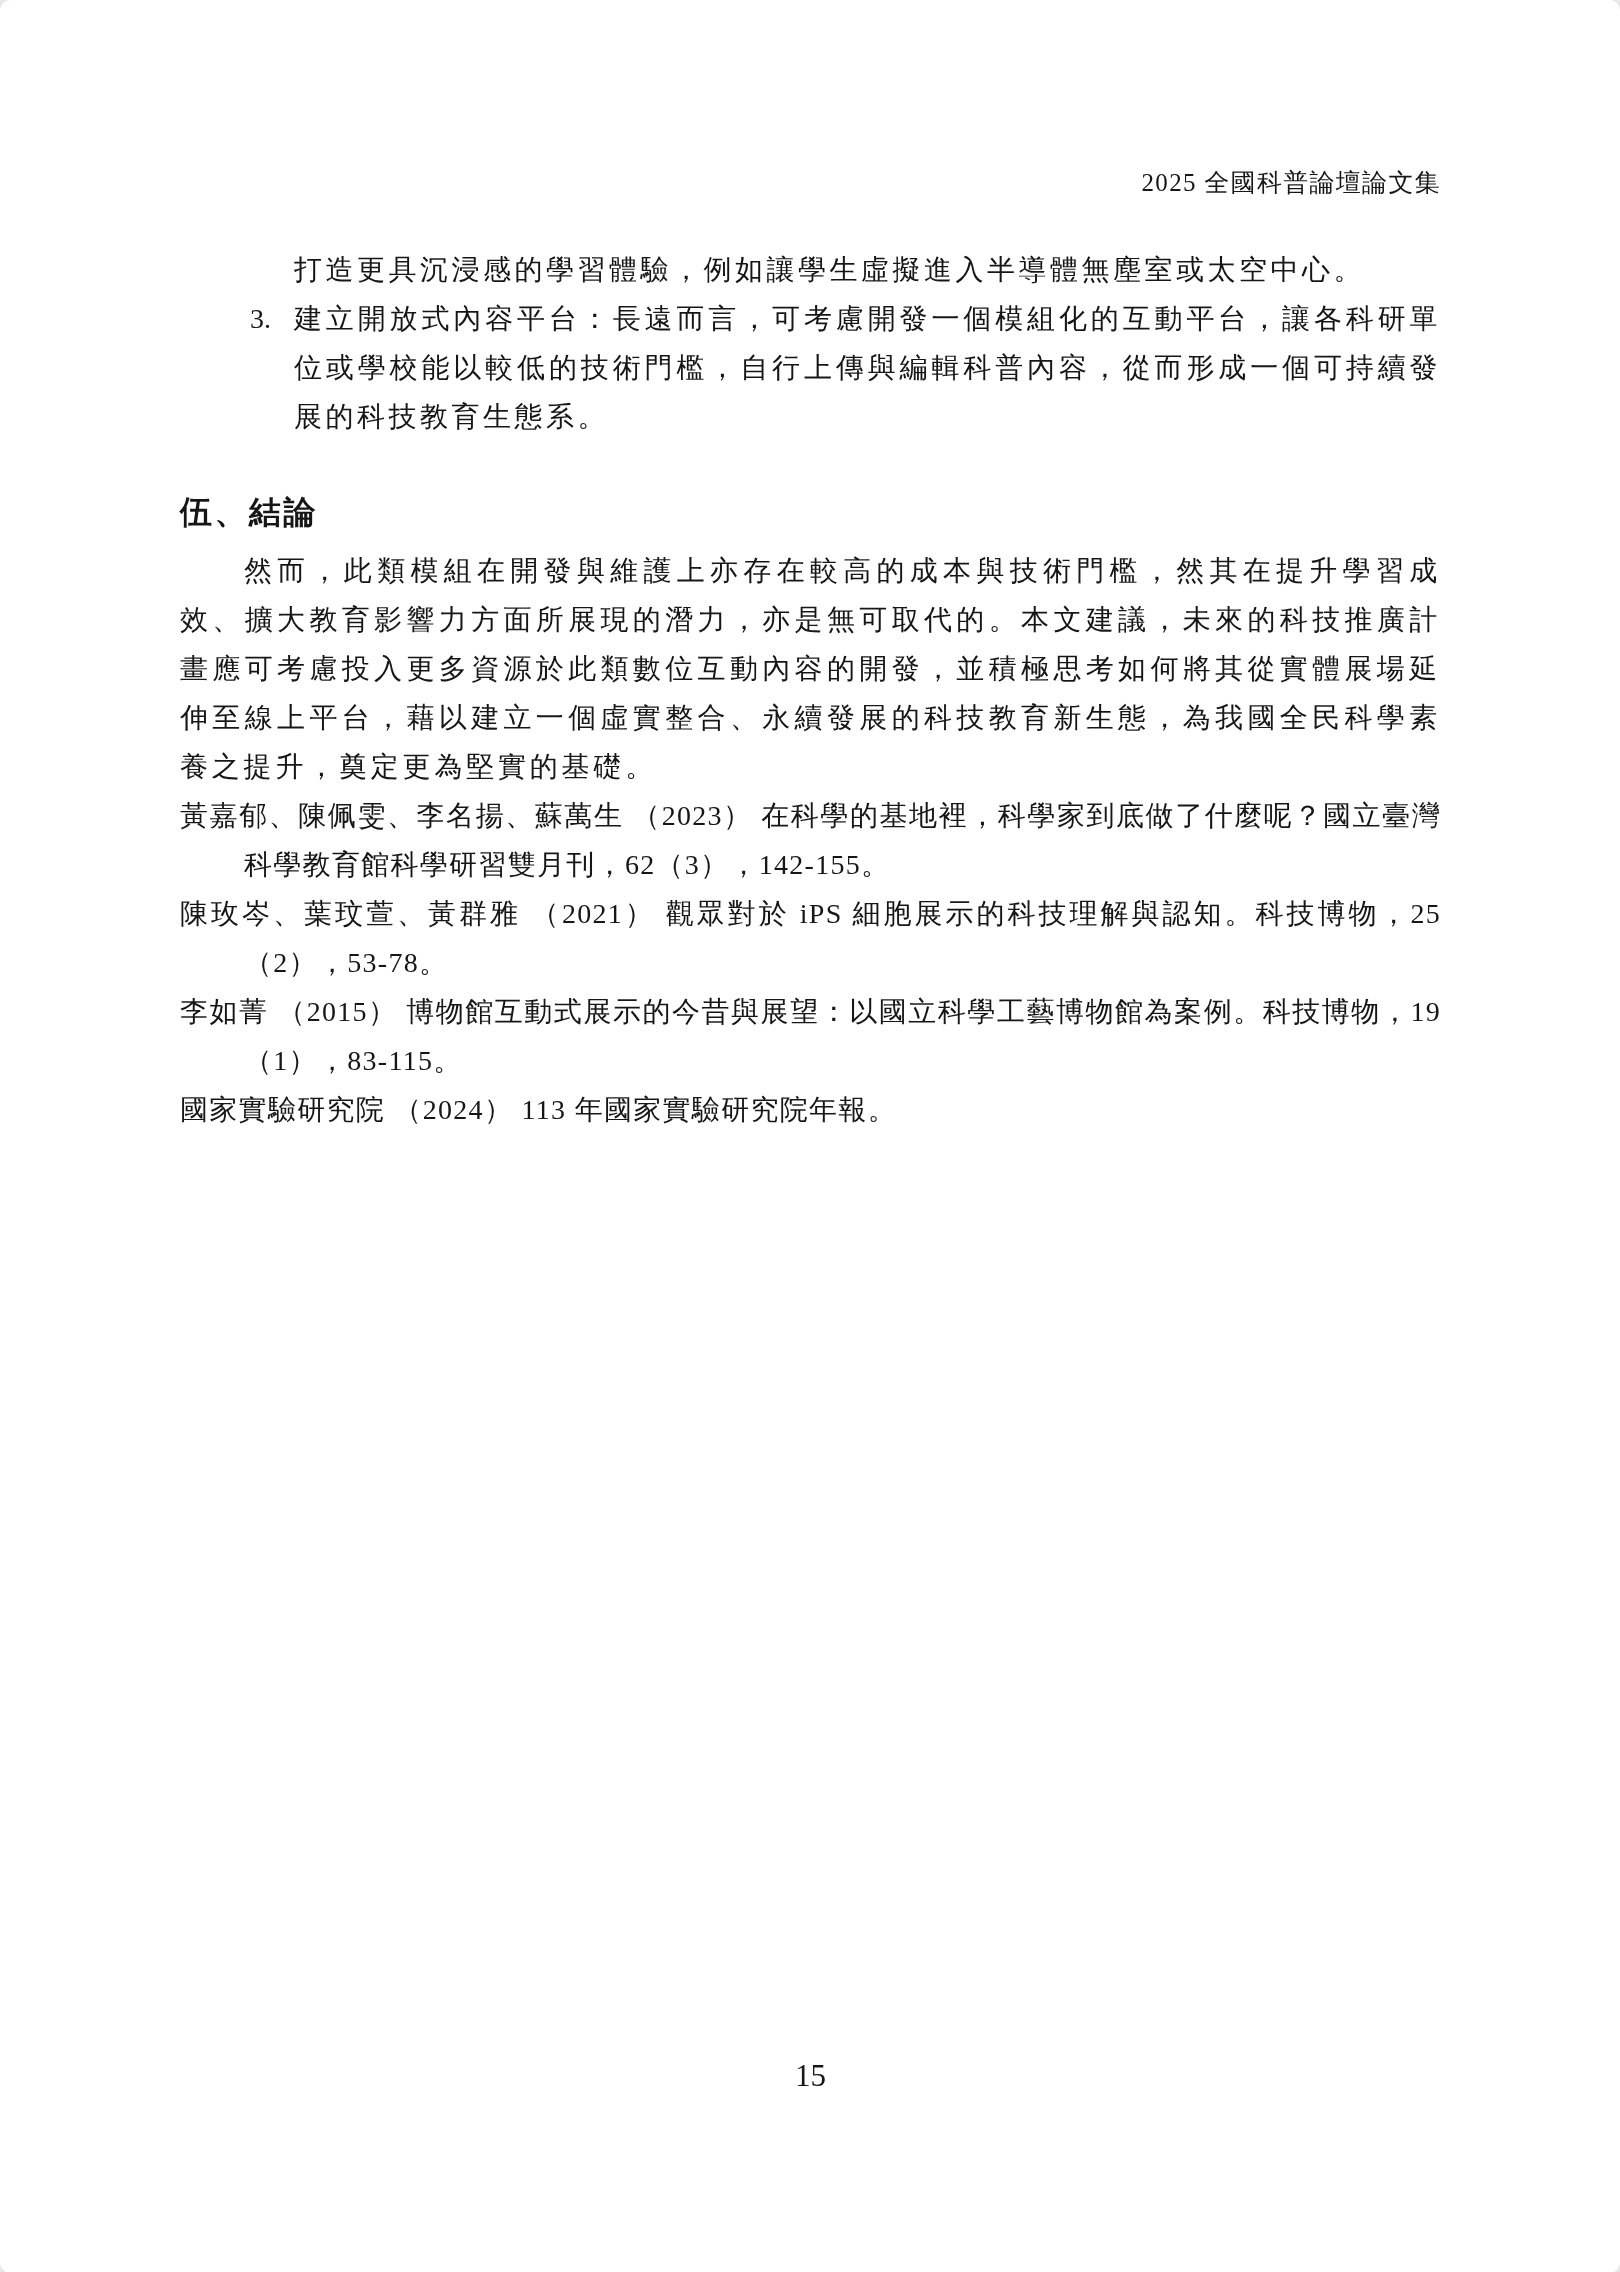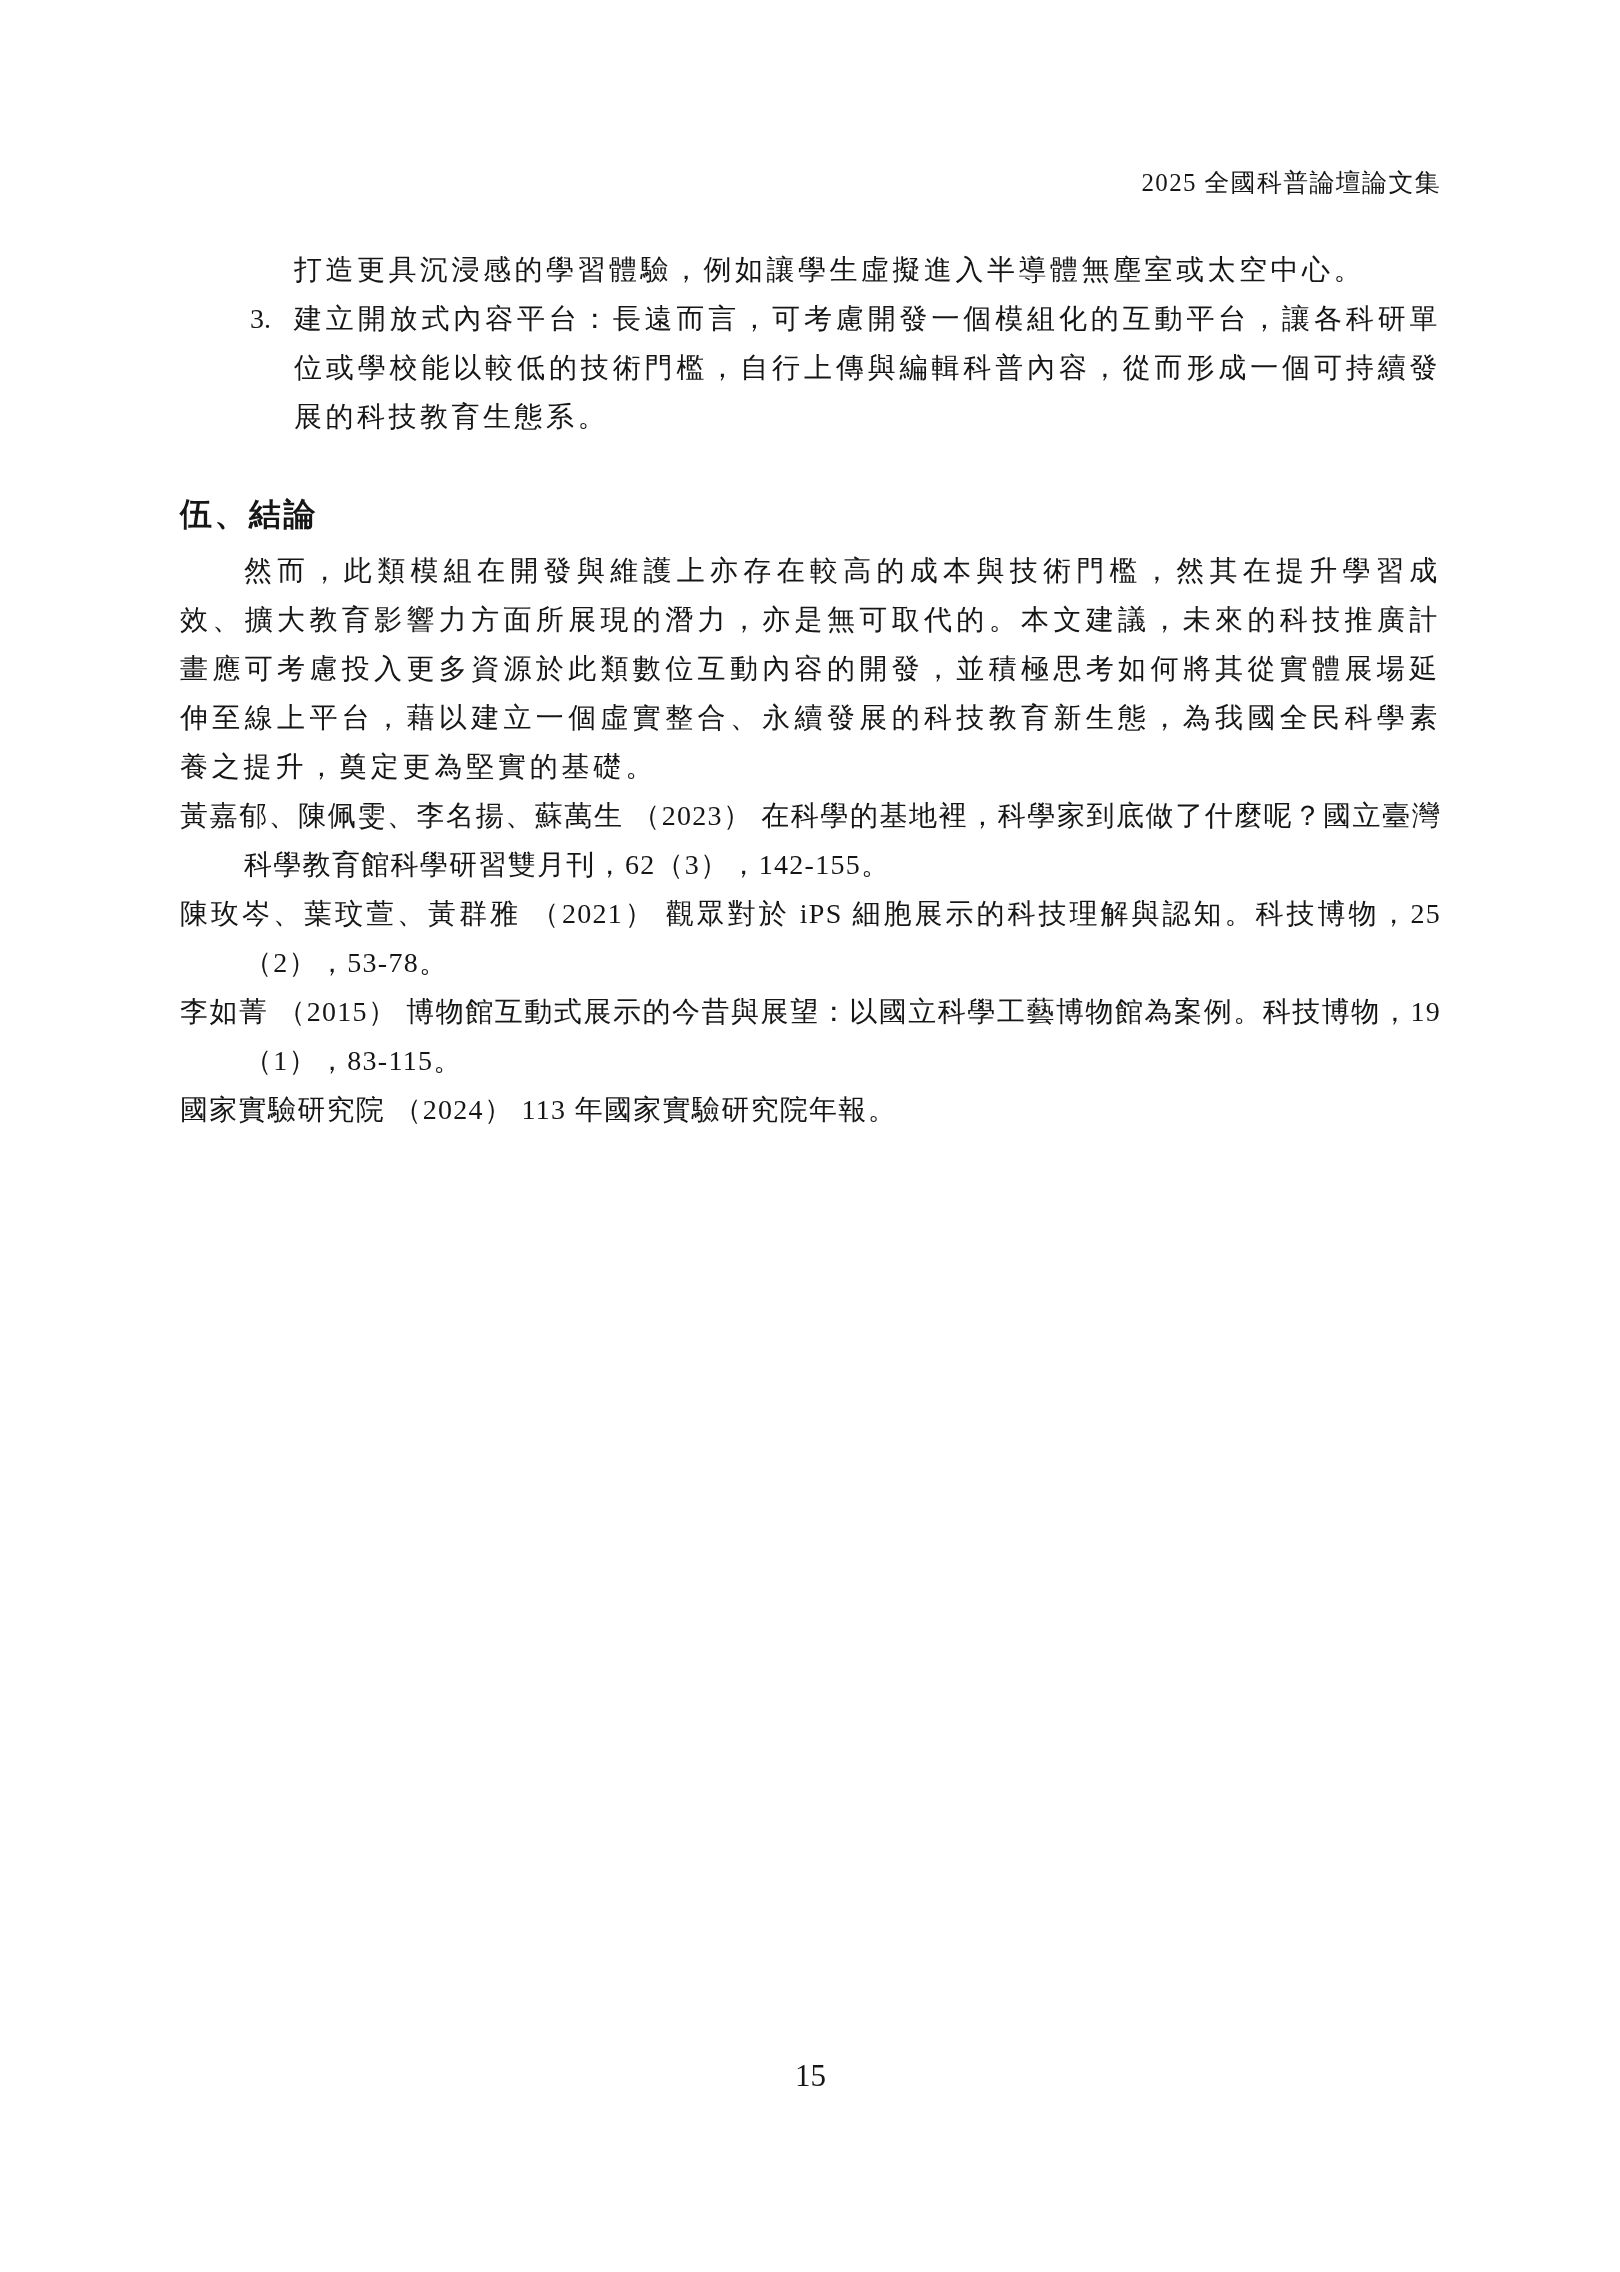--- a/index.html
+++ b/index.html
@@ -15,6 +15,7 @@
     color: #161616;
     font-family: "Liberation Serif", "DejaVu Serif", serif;
     overflow: hidden;
+    border-radius: 11px;
   }
   .running-header {
     position: absolute;

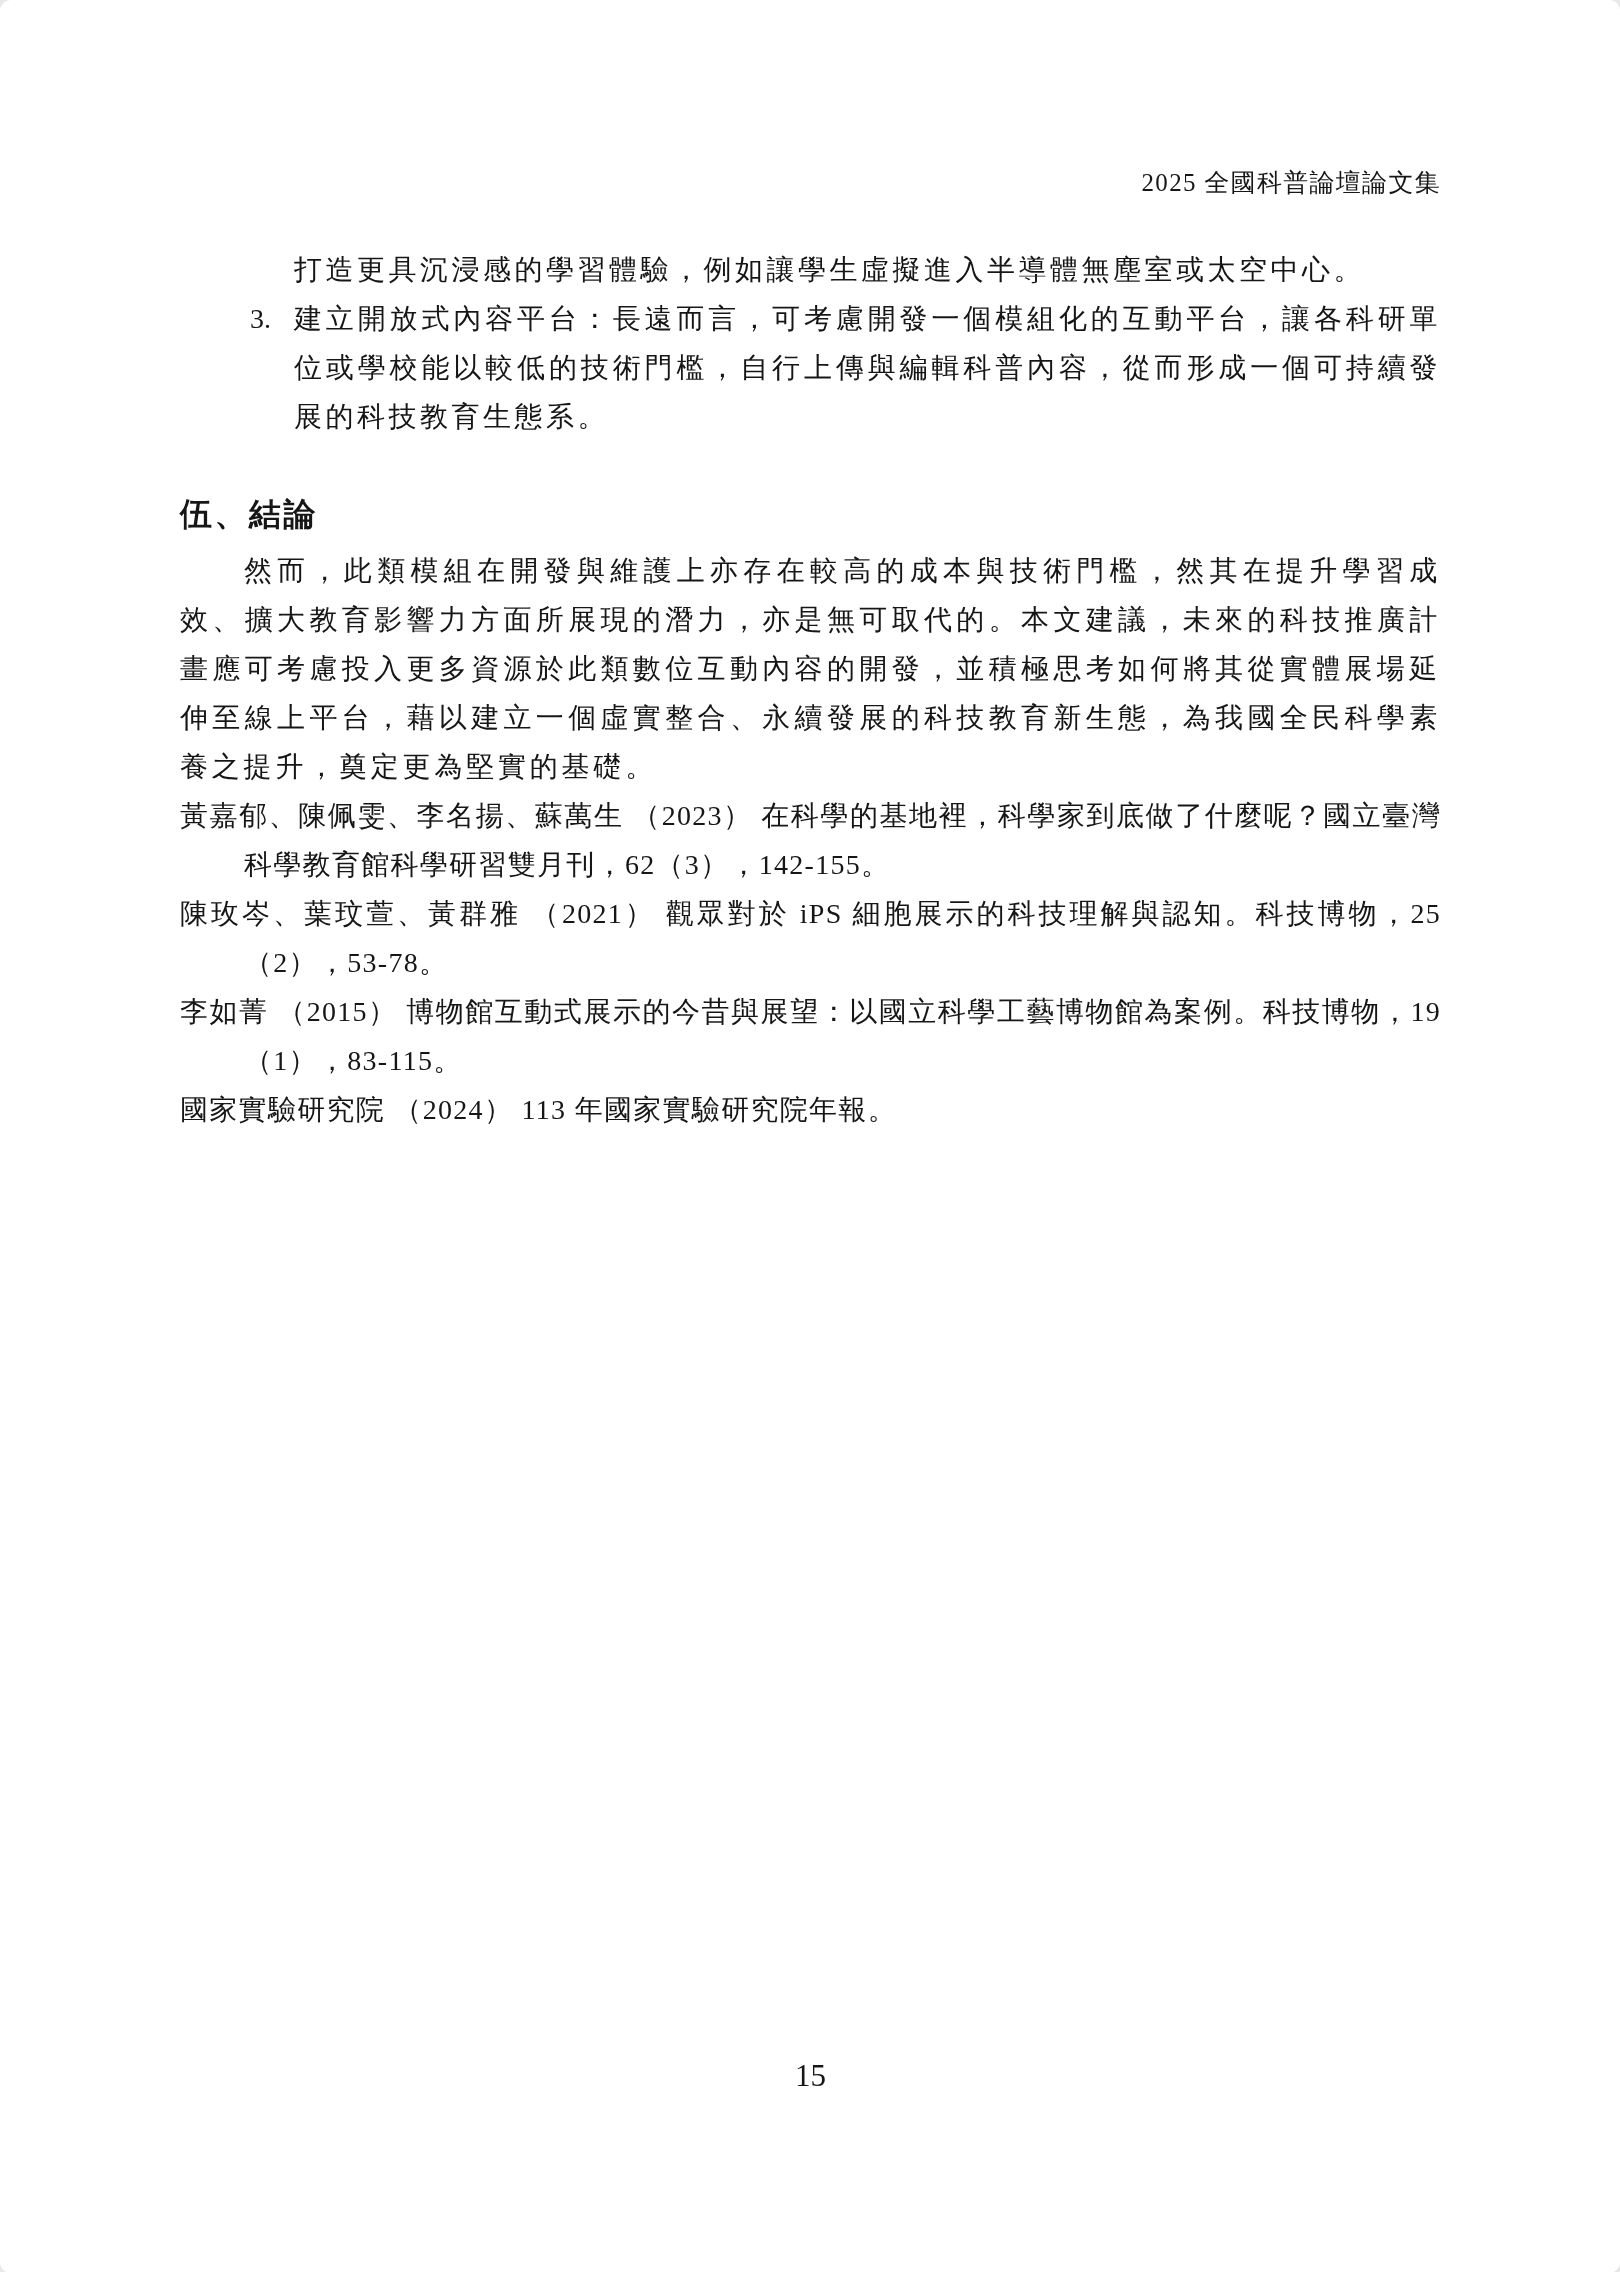--- a/index.html
+++ b/index.html
@@ -59,6 +59,7 @@
     letter-spacing: 2.5px;
     margin: 48px 0 6.4px 0;
     text-align: left;
+    font-family: Liberation Mono, monospace;
   }
   h2.refs-heading {
     margin: 32px 0 5.1px 0;

